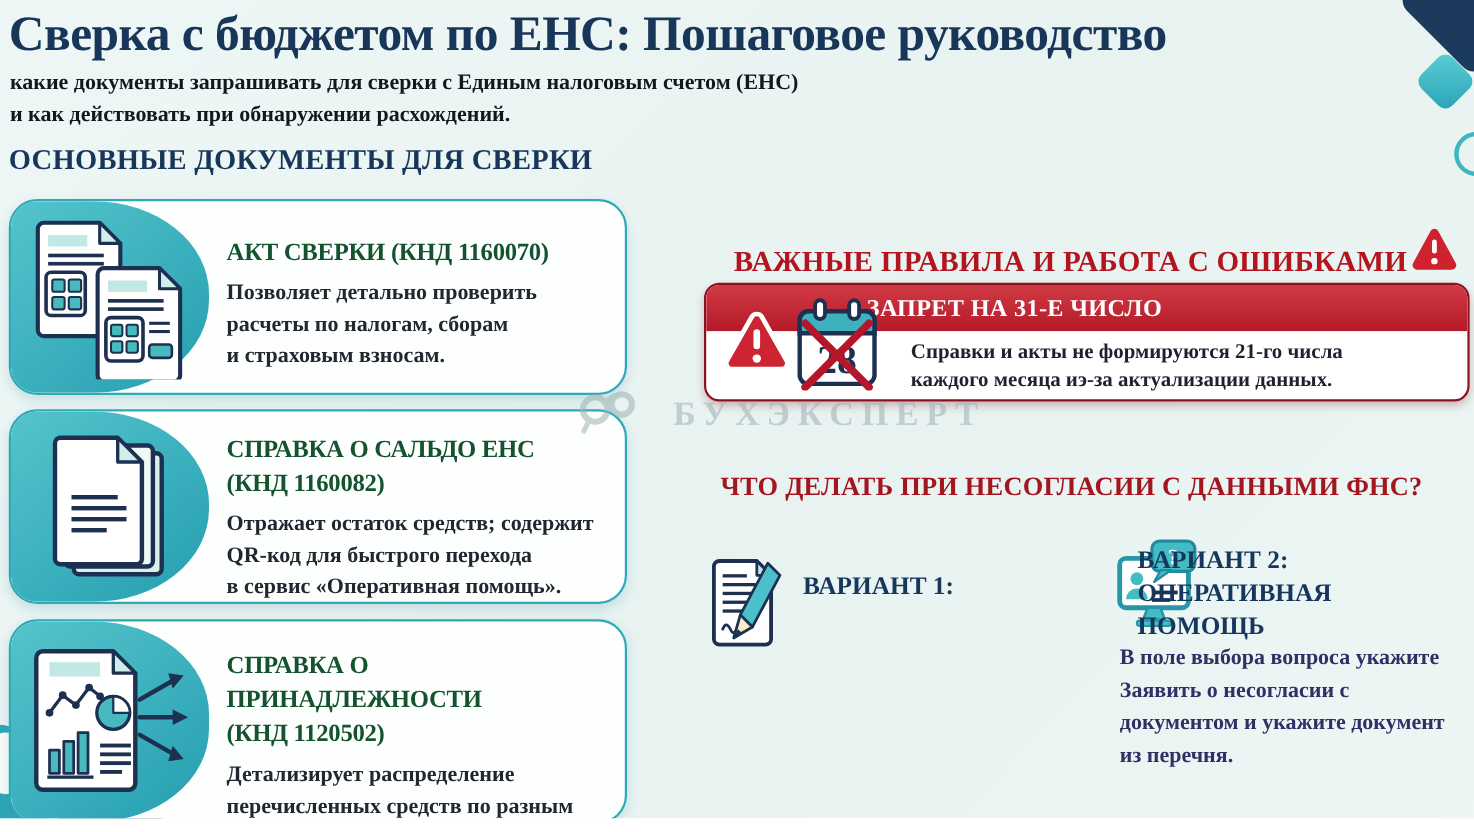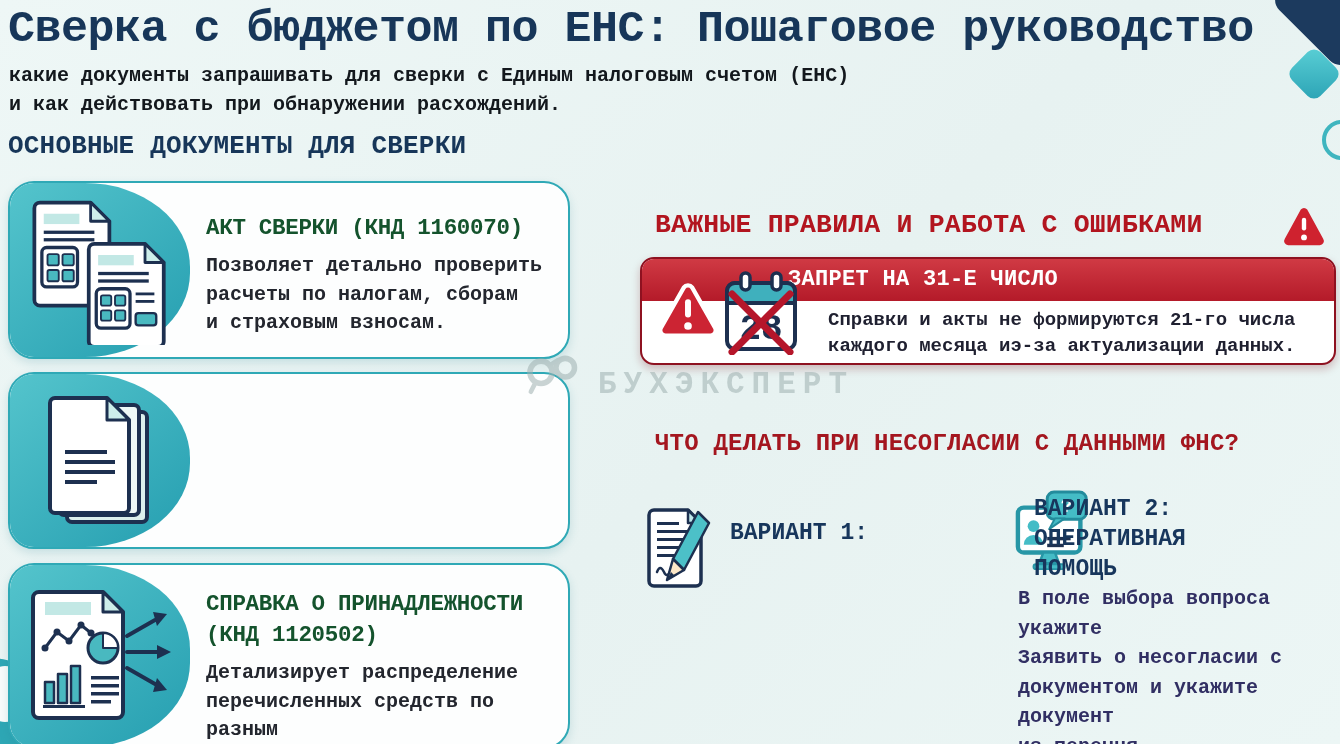--- a/index.html
+++ b/index.html
@@ -6,7 +6,7 @@
   .page{
     position:relative; width:1340px; height:744px; overflow:hidden;
     background:linear-gradient(135deg,#eef7f6 0%,#e7f2f1 55%,#ecf6f5 100%);
-    font-family:Liberation Mono, monospace;
+    font-family:Liberation Serif, serif;
     color:#173659;
   }
   .abs{position:absolute;}

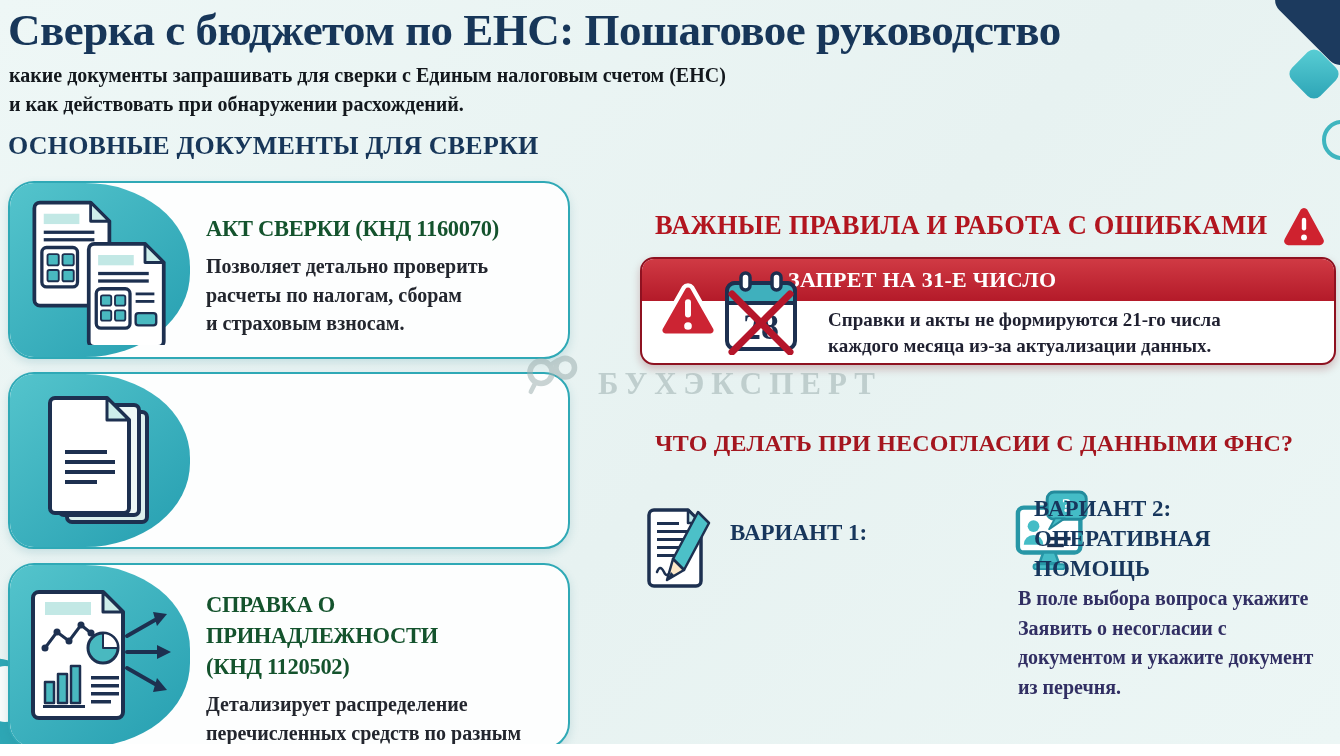--- a/index.html
+++ b/index.html
@@ -57,7 +57,7 @@
 
   
   .rules-heading{left:655px; top:210px; font-size:26.5px; font-weight:800;
-        color:#b2151f; margin:0; letter-spacing:.2px;}
+        color:#b2151f; margin:12px; letter-spacing:.2px;}
   .rules-warning{left:1281px; top:205px;}
 
   .banner{left:640px; top:257px; width:692px; height:104px; background:#fff;

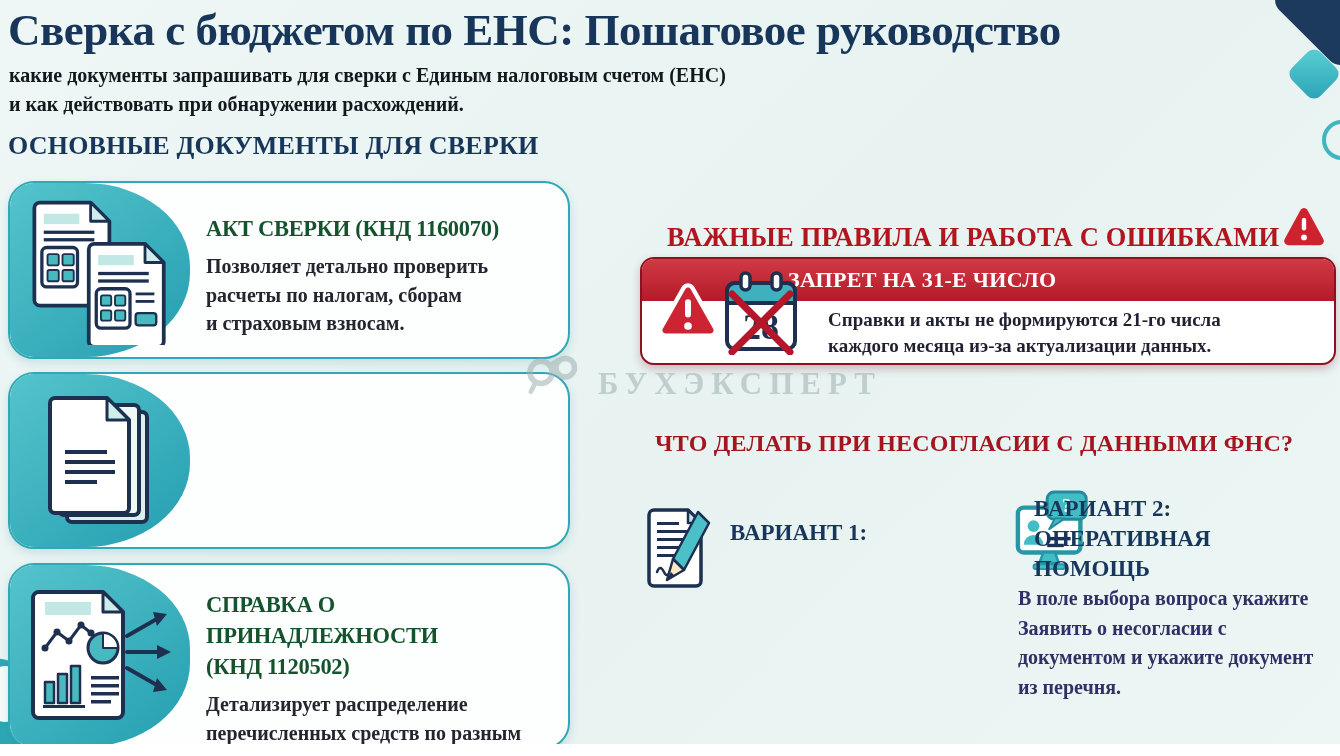--- a/index.html
+++ b/index.html
@@ -72,7 +72,7 @@
   .banner-triangle{position:absolute; left:14px; top:20px;}
   .banner-calendar{position:absolute; left:80px; top:10px;}
 
-  .watermark{left:522px; top:350px; display:flex; align-items:flex-end; gap:10px;
+  .watermark{left:522px; top:350px; display:flex; align-items:center; gap:24px;
         z-index:5; opacity:.55;}
   .watermark-text{font-size:31px; font-weight:800; letter-spacing:7px; color:#9fb1b1;}
 

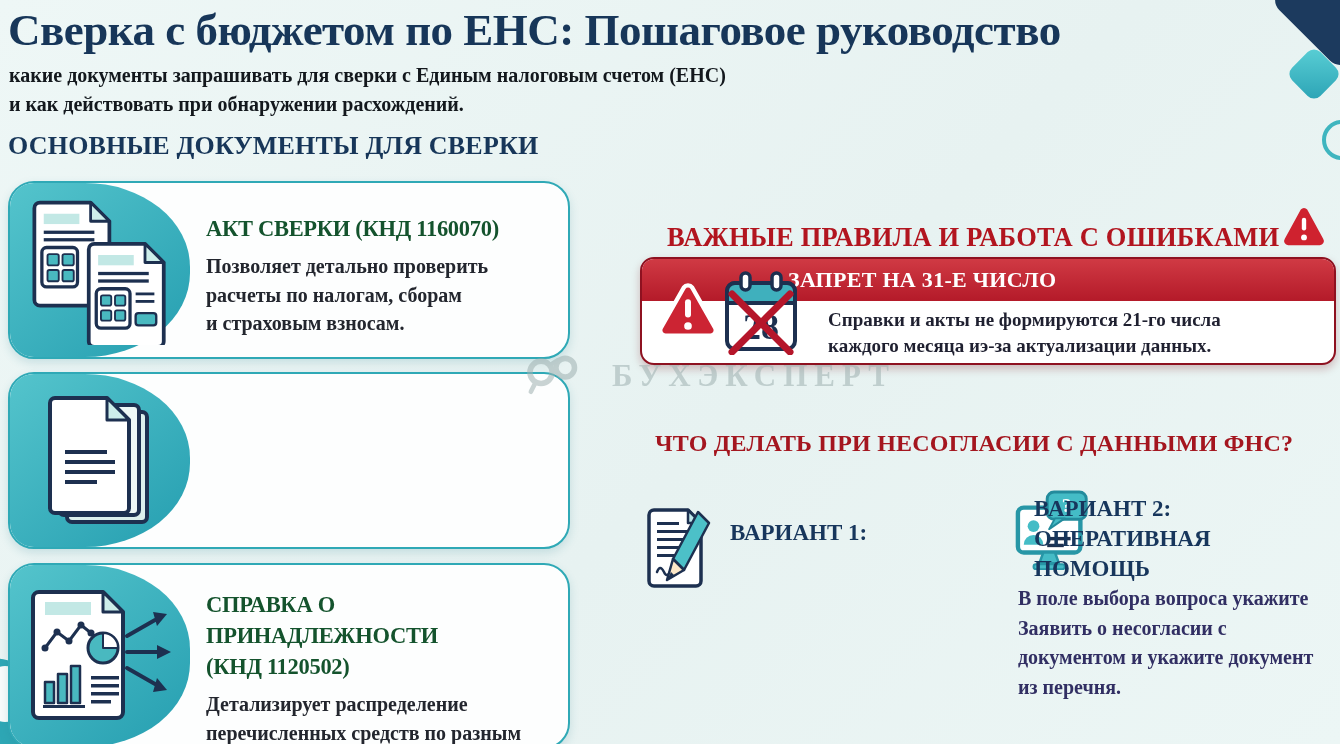--- a/index.html
+++ b/index.html
@@ -163,6 +163,13 @@
         </g>
       </svg>
     </div>
+    <div class="card-text">
+      <h3 class="pre">СПРАВКА О САЛЬДО ЕНС
+(КНД 1160082)</h3>
+      <p class="pre">Отражает остаток средств; содержит
+QR-код для быстрого перехода
+в сервис «Оперативная помощь».</p>
+    </div>
   </section>
 
   <section class="abs card card3">

